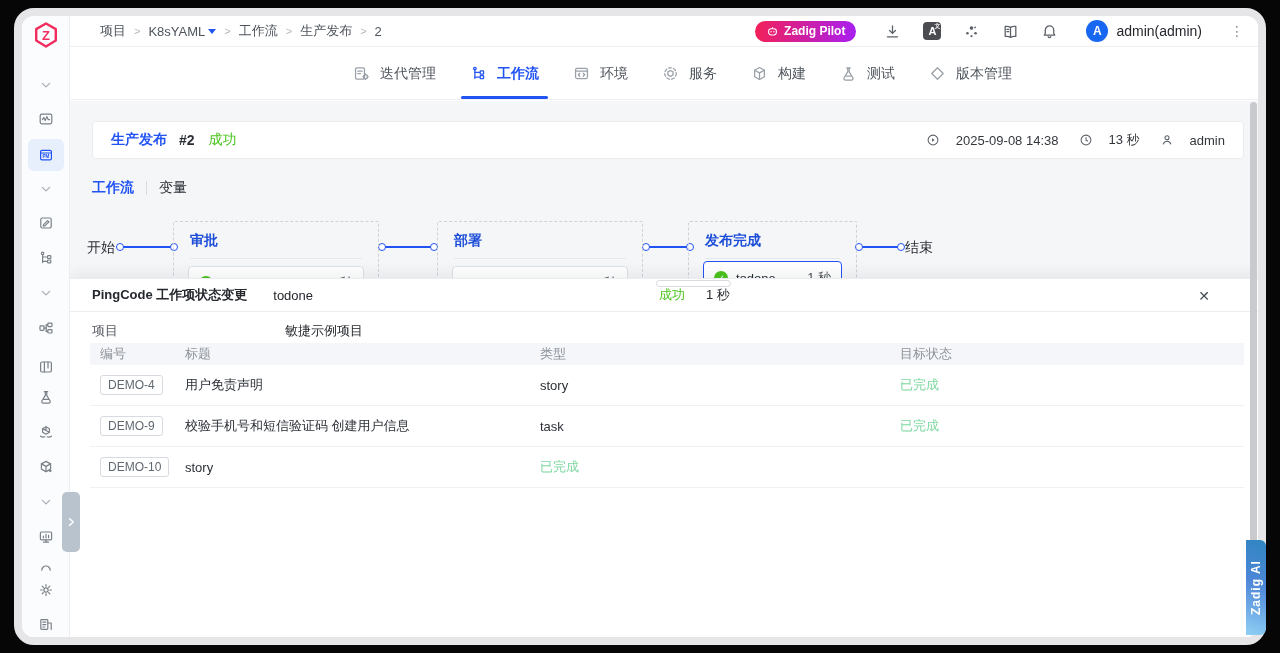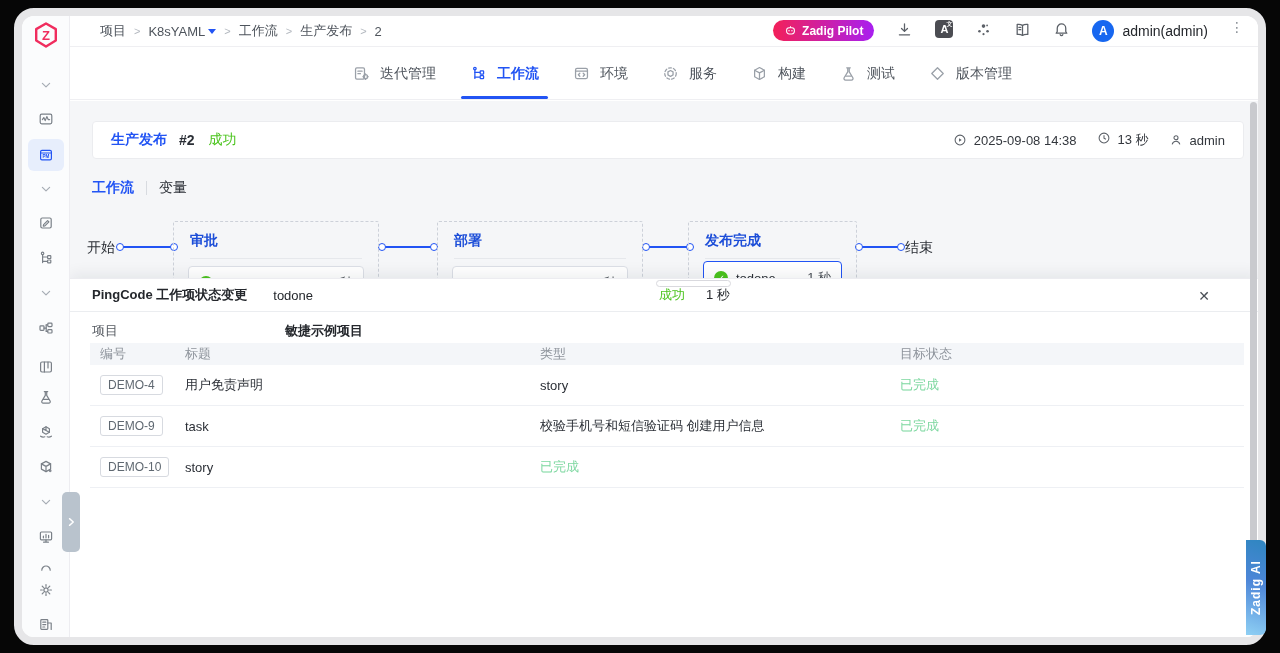--- a/index.html
+++ b/index.html
@@ -34,7 +34,7 @@
   .crumb-sep { color:#b3b8bf; font-size:11px; }
   .caret { width:0; height:0; border-left:4px solid transparent; border-right:4px solid transparent;
     border-top:5px solid #2254f4; margin-top:1px; }
-  .top-actions { margin-left:auto; display:flex; align-items:flex-start; gap:22px; }
+  .top-actions { margin-left:auto; display:flex; align-items:center; gap:28px; }
   .pilot { display:flex; align-items:center; gap:5px; height:21px; padding:0 11px;
     border-radius:11px; background:linear-gradient(90deg,#f32059,#a81ff0);
     color:#fff; font-size:12px; font-weight:bold; cursor:pointer; white-space:nowrap; }

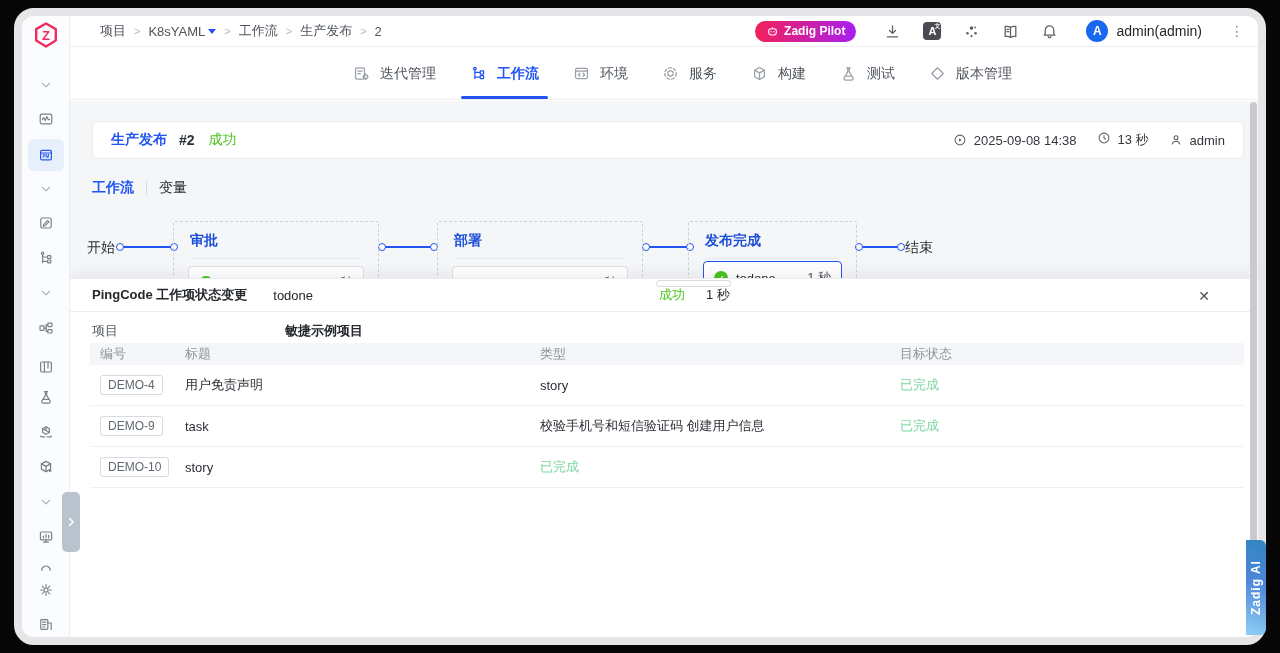--- a/index.html
+++ b/index.html
@@ -69,7 +69,7 @@
   .run-num { color:#2b2f36; font-size:14px; margin-left:12px; font-weight:bold; }
   .run-status { color:#4bc41d; font-size:14px; margin-left:14px; }
   .run-meta { margin-left:auto; display:flex; align-items:center; gap:20px; font-size:13px; color:#33373d; }
-  .meta-item { display:flex; gap:7px; }
+  .meta-item { display:flex; align-items:center; gap:16px; }
   .meta-item svg { width:14px; height:14px; color:#5c6168; }
 
   .subtabs { position:absolute; left:22px; top:78px; display:flex; align-items:center; gap:12px; }

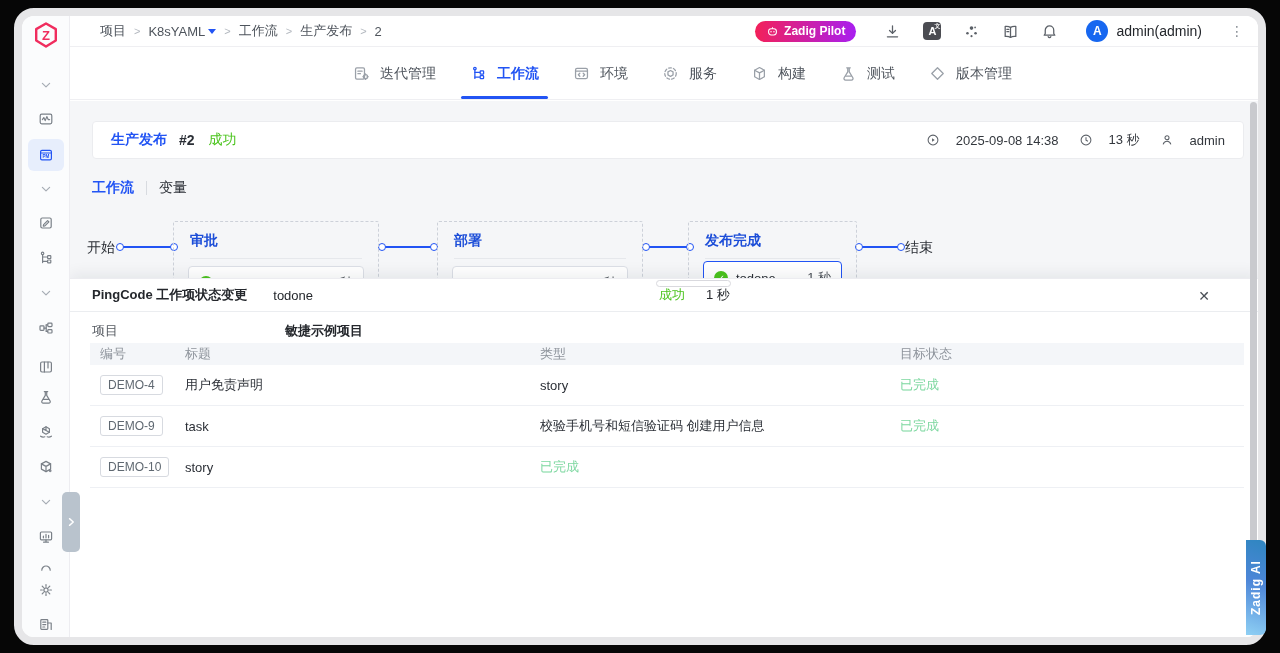--- a/index.html
+++ b/index.html
@@ -110,7 +110,7 @@
     font-size:14px; line-height:16px; text-align:center; cursor:pointer; }
   .proj-row { position:absolute; left:22px; top:43px; display:flex; font-size:13px; }
   .proj-label { color:#565b62; width:193px; }
-  .proj-value { color:#24272c; font-weight:bold; }
+  .proj-value { color:#24272c; font-weight:normal; }
   .ptable { position:absolute; left:20px; top:64px; width:1154px; font-size:13px; }
   .prow { display:grid; grid-template-columns:85px 355px 360px 1fr; align-items:center; }
   .prow > div { padding-left:10px; }

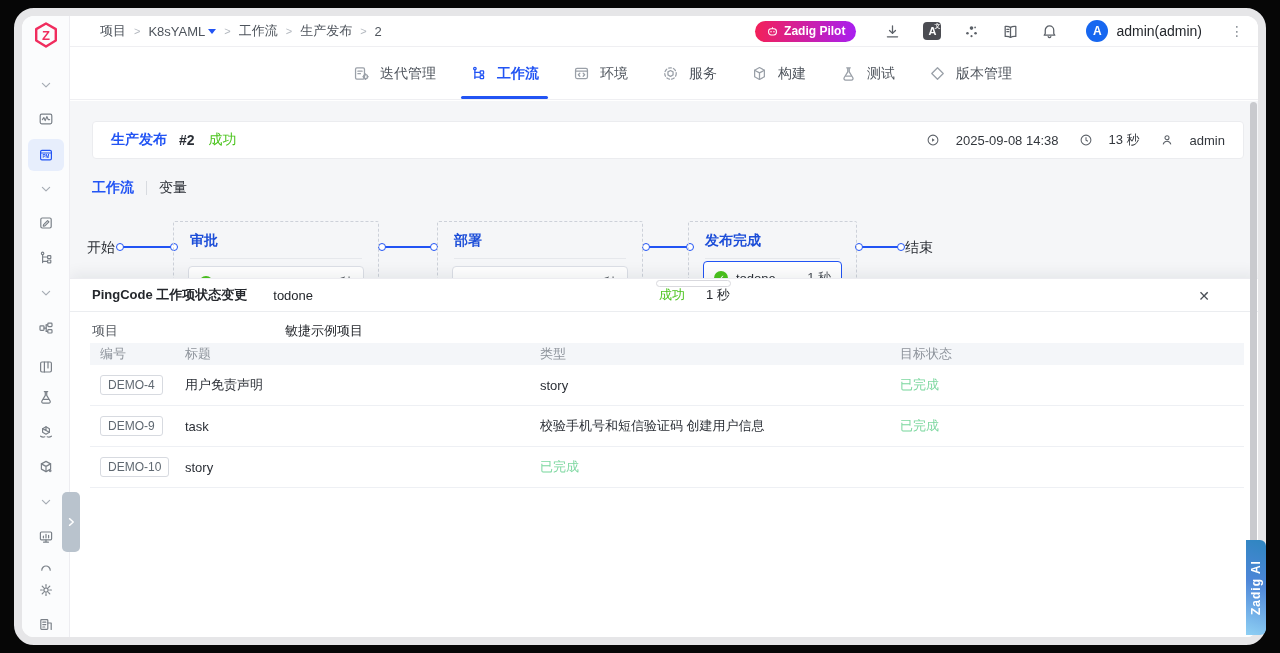--- a/index.html
+++ b/index.html
@@ -507,8 +507,8 @@
             </div>
             <div class="prow pbody">
               <div><span class="demo-tag">DEMO-9</span></div>
+              <div>校验手机号和短信验证码 创建用户信息</div>
               <div>task</div>
-              <div>校验手机号和短信验证码 创建用户信息</div>
               <div class="done">已完成</div>
             </div>
             <div class="prow pbody">

